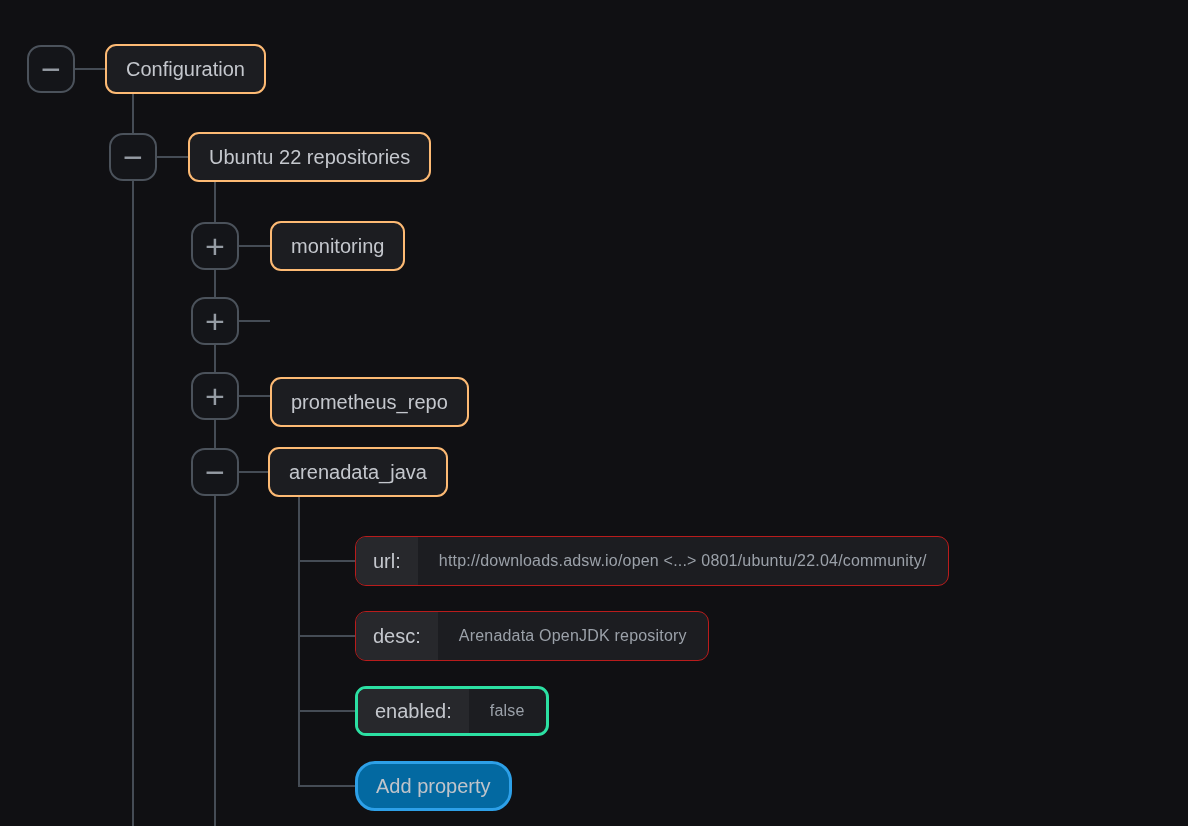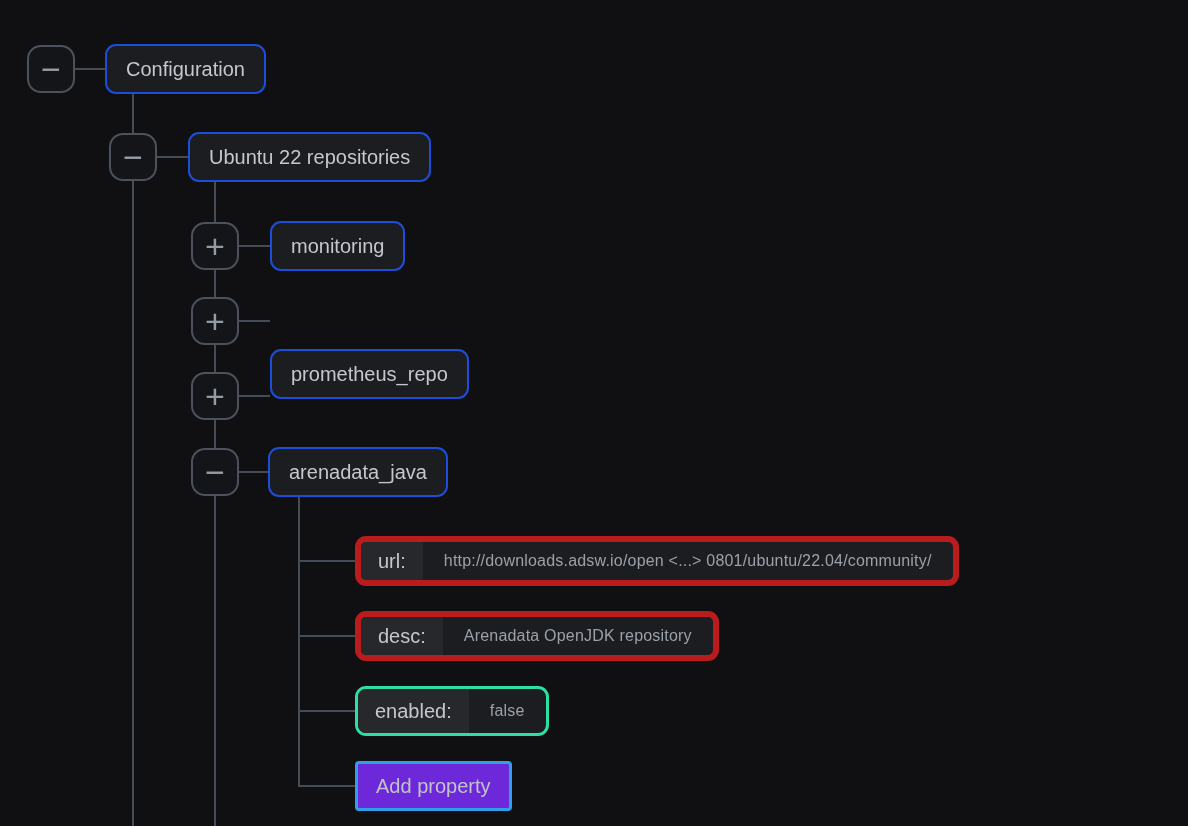--- a/index.html
+++ b/index.html
@@ -49,7 +49,7 @@
     position: absolute;
     height: 50px;
     background: #1c1d21;
-    border: 2px solid #1d4ed8;
+    border: 2px solid #fdba74;
     border-radius: 11px;
     display: inline-flex;
     align-items: center;

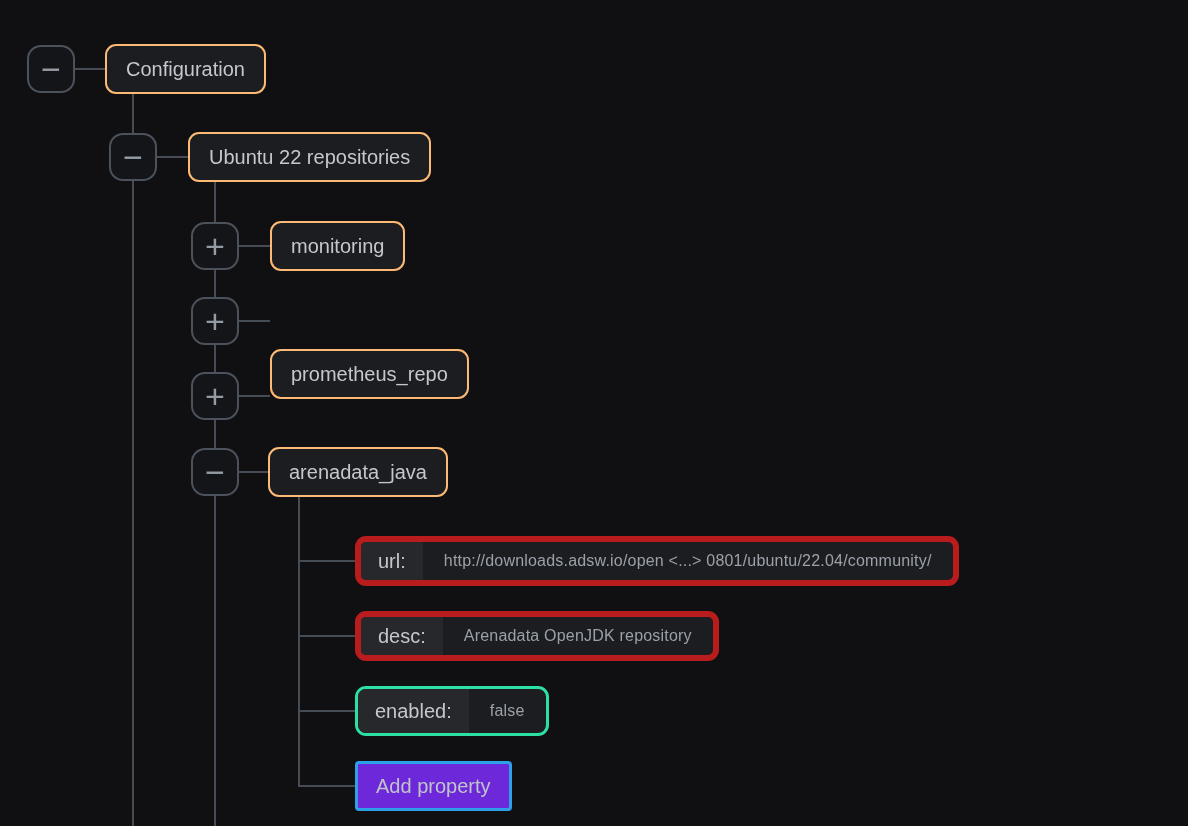--- a/index.html
+++ b/index.html
@@ -154,7 +154,7 @@
   <div class="toggle-btn" style="left:191px; top:372px;">
     <span class="toggle-glyph">+</span>
   </div>
-  <div class="node-pill" style="left:270px; top:349px;">
+  <div class="node-pill" style="left:270px; top:377px;">
     <span>prometheus_repo</span>
   </div>
 

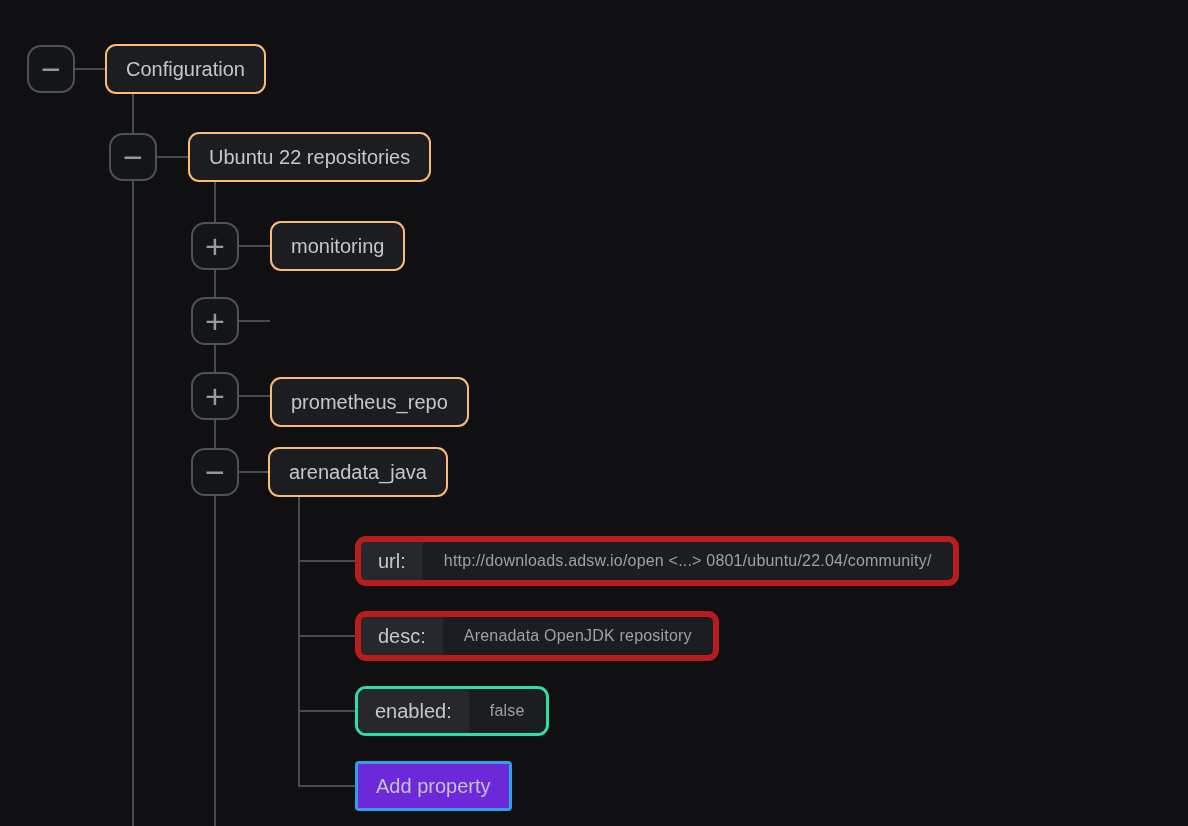--- a/index.html
+++ b/index.html
@@ -64,7 +64,7 @@
     position: absolute;
     height: 50px;
     background: #1c1d21;
-    border: 6px solid #b91c1c;
+    border: 1px solid #b91c1c;
     border-radius: 11px;
     display: inline-flex;
     align-items: stretch;

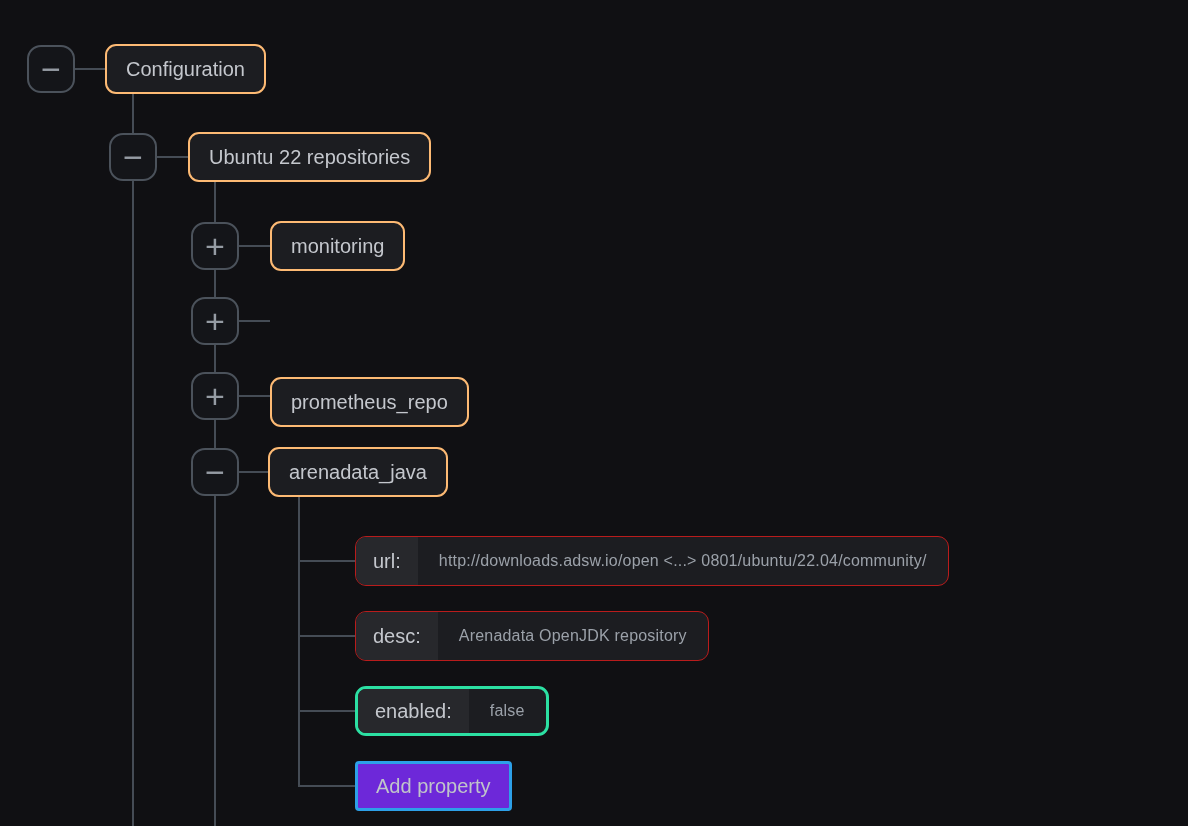--- a/index.html
+++ b/index.html
@@ -93,9 +93,9 @@
   .add-btn {
     position: absolute;
     height: 50px;
-    background: #6d28d9;
+    background: #0369a1;
     border: 3px solid #2da0e8;
-    border-radius: 4px;
+    border-radius: 20px;
     display: inline-flex;
     align-items: center;
     padding: 0 18px;

